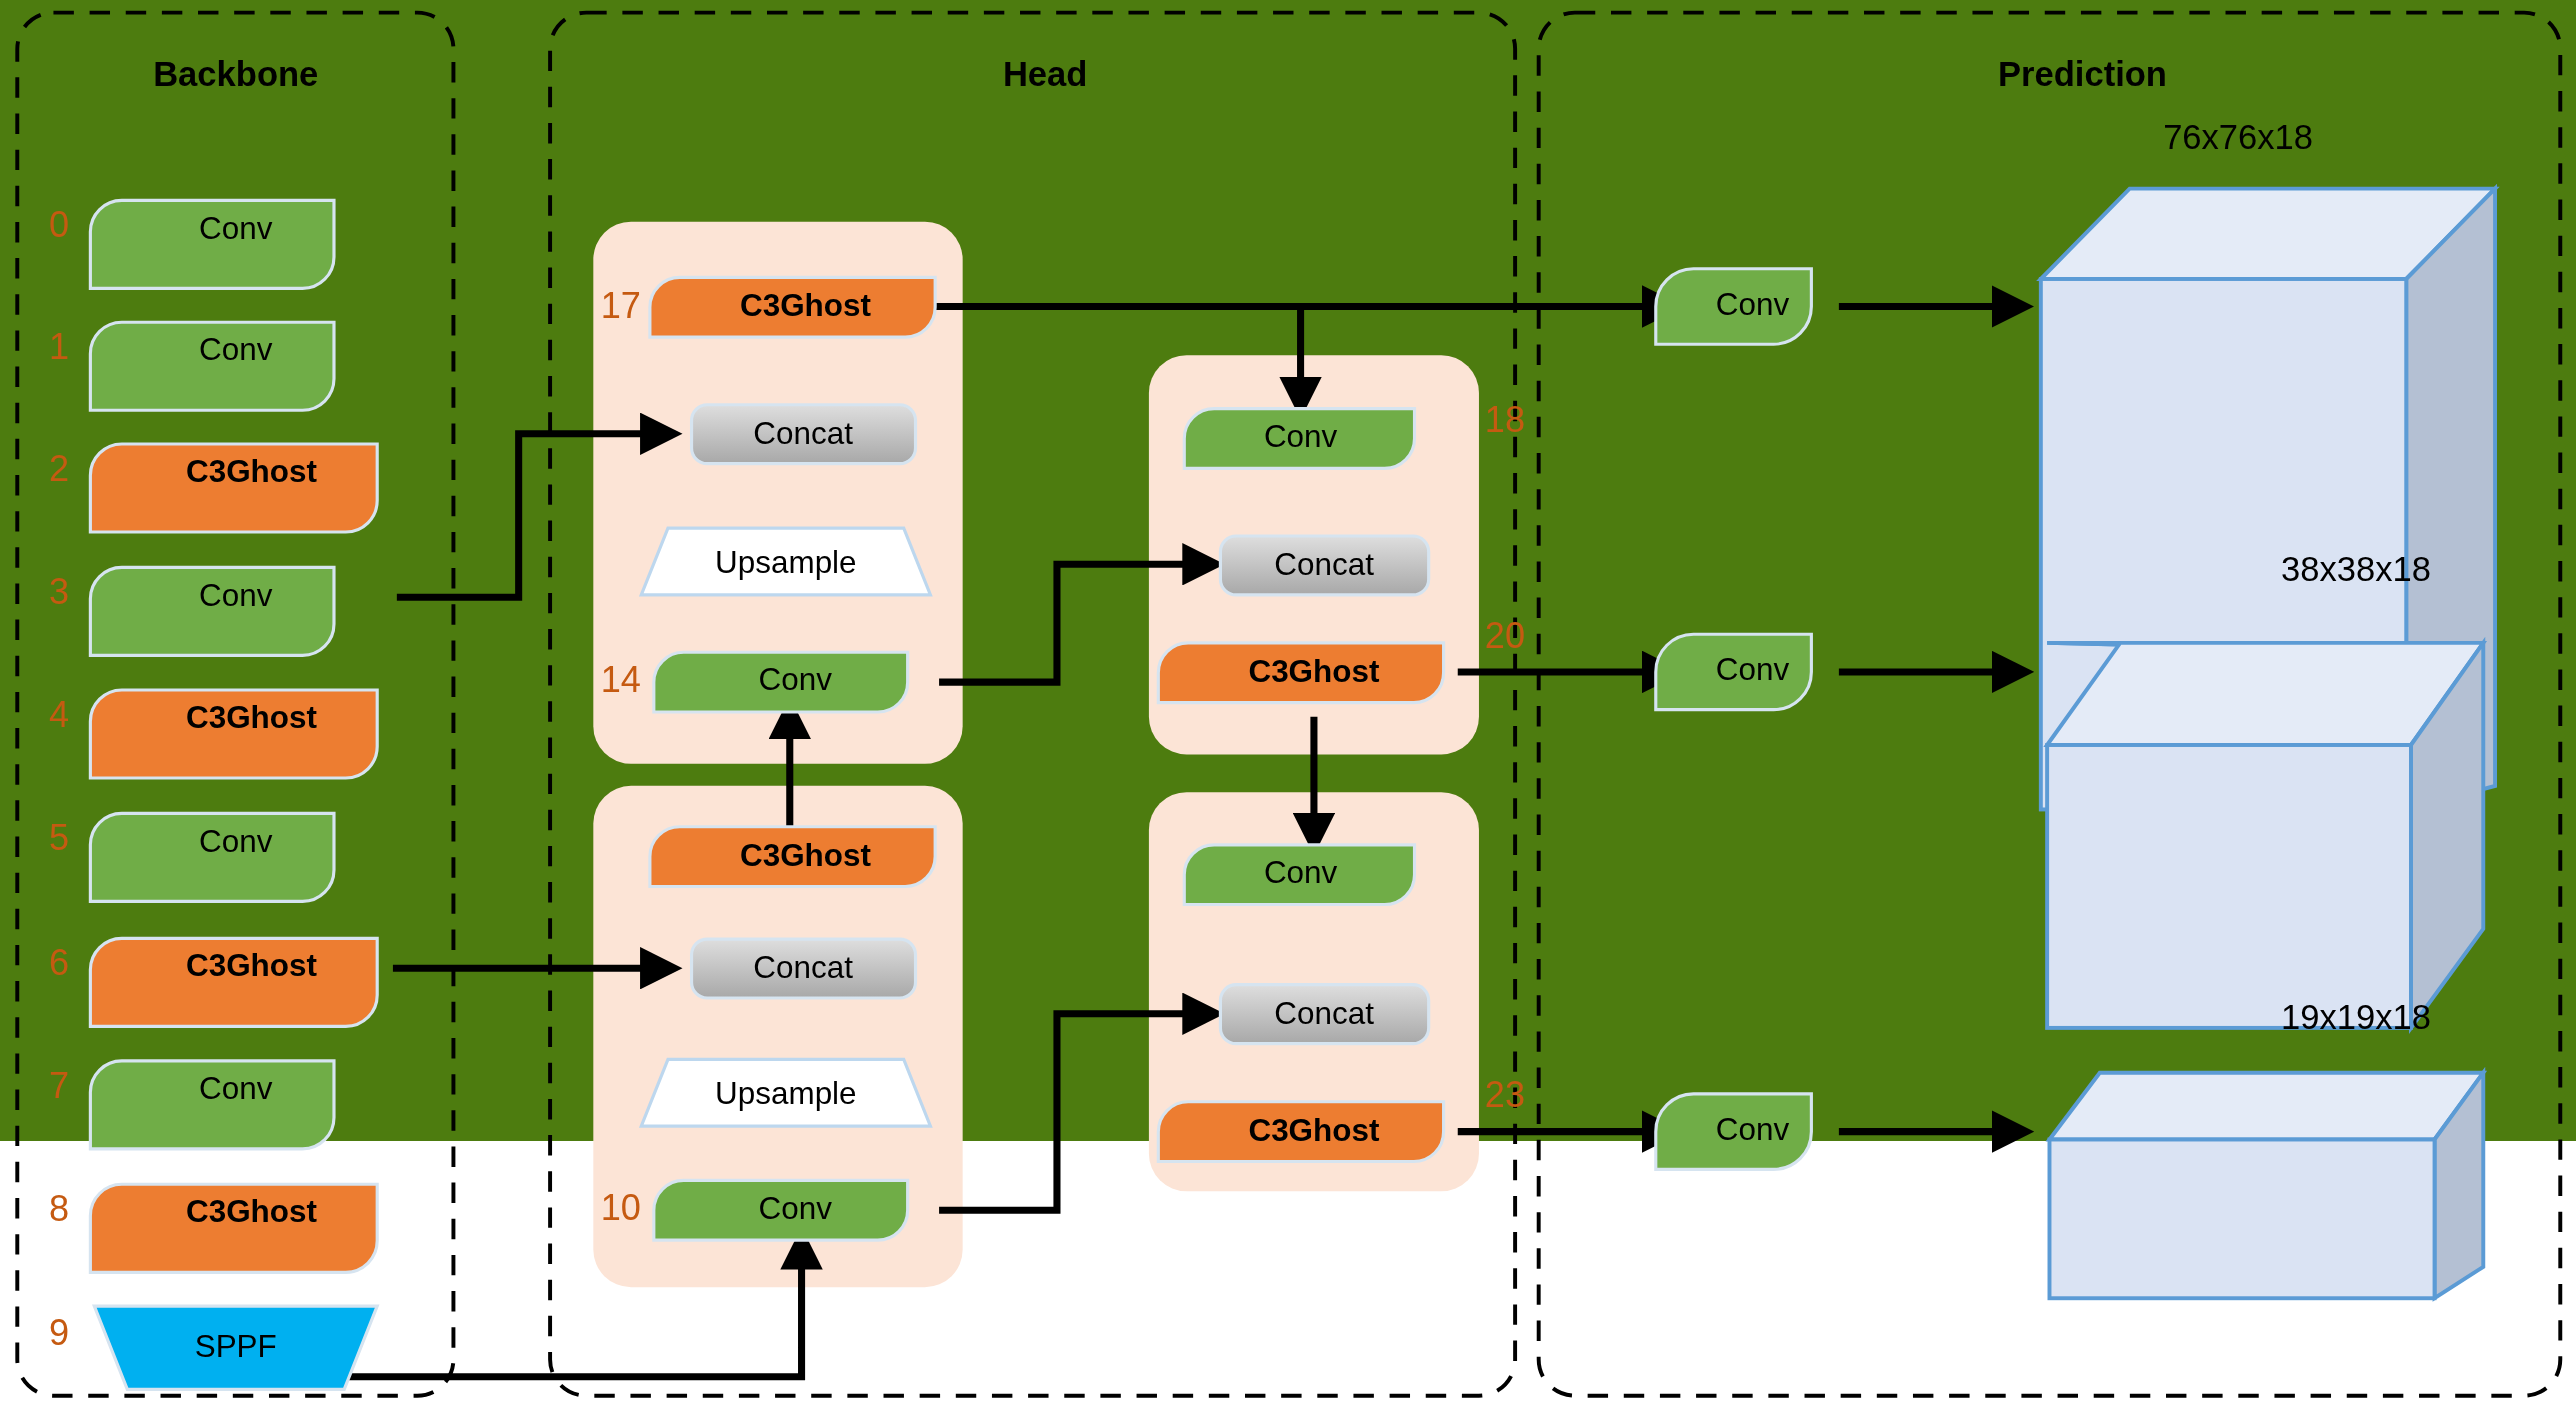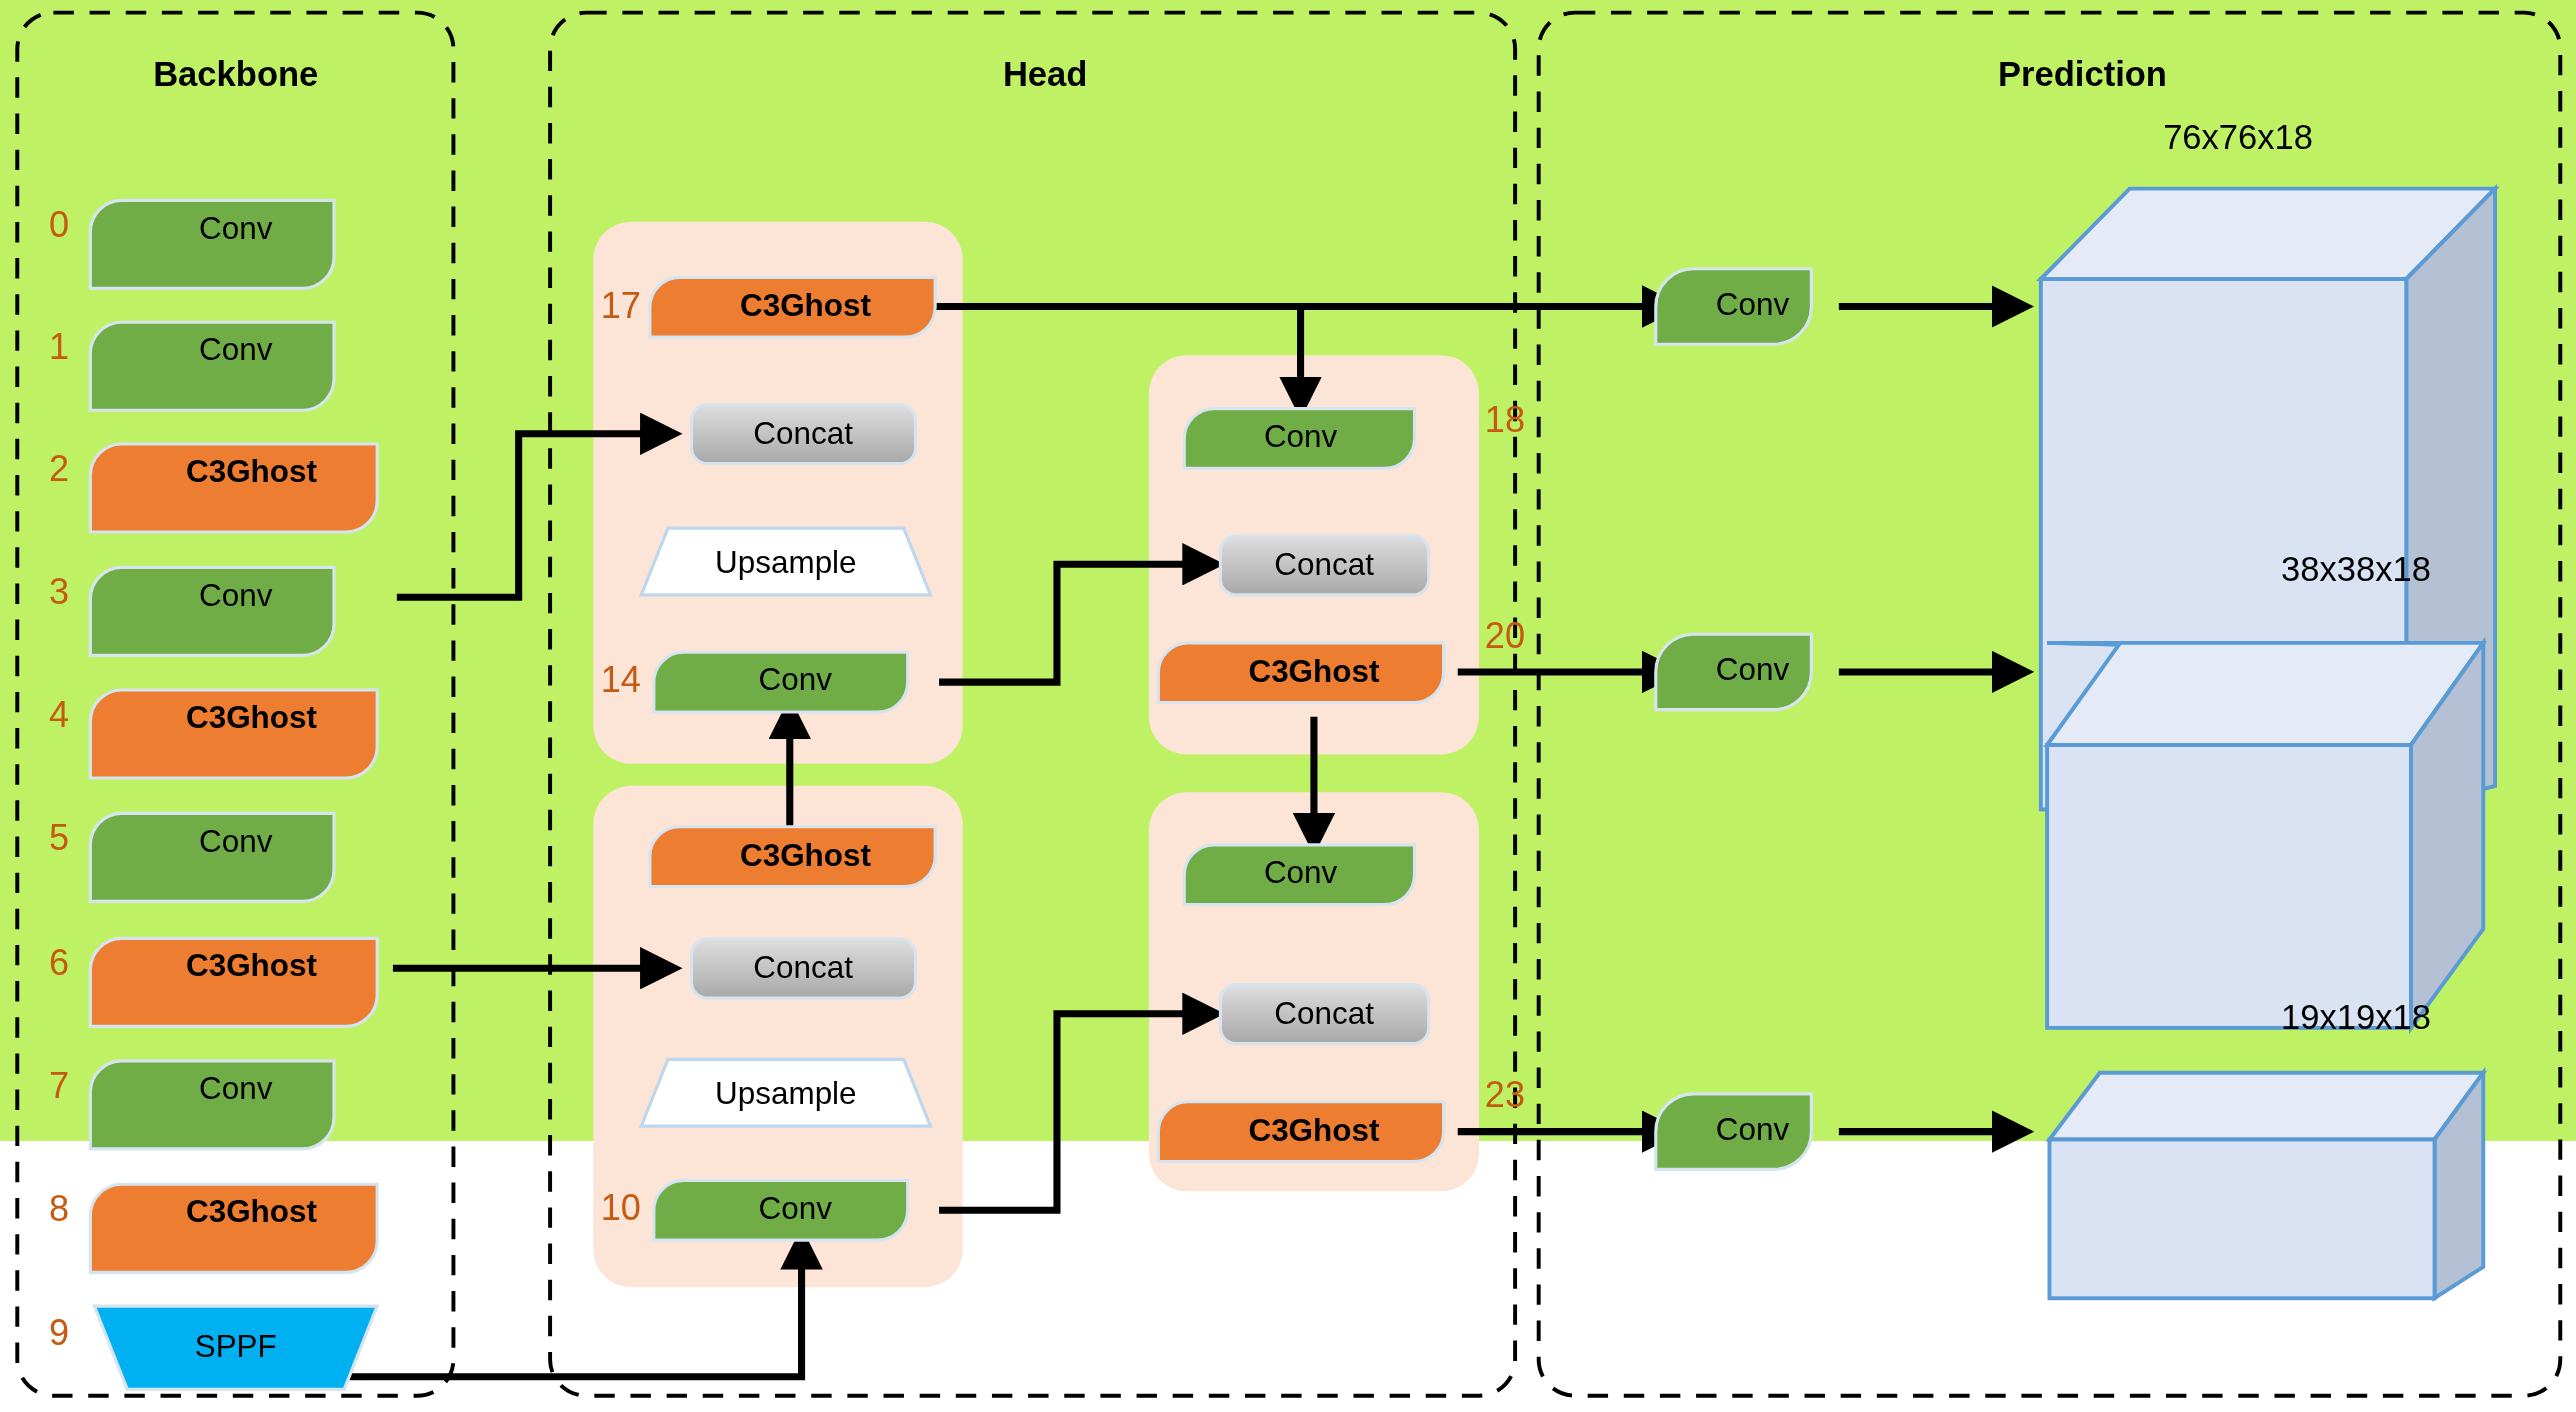--- a/index.html
+++ b/index.html
@@ -8,7 +8,7 @@
     font-family:"Liberation Sans", sans-serif;
     overflow:hidden;
   }
-  #stage{position:relative;width:2576px;height:1141px;background:#bef264;}
+  #stage{position:relative;width:2576px;height:1141px;background:#4d7c0f;}
   svg#canvas{position:absolute;left:0;top:0;width:2576px;height:1413px;}
   .panel-title{
     font-weight:bold;font-size:44px;fill:#000000;

